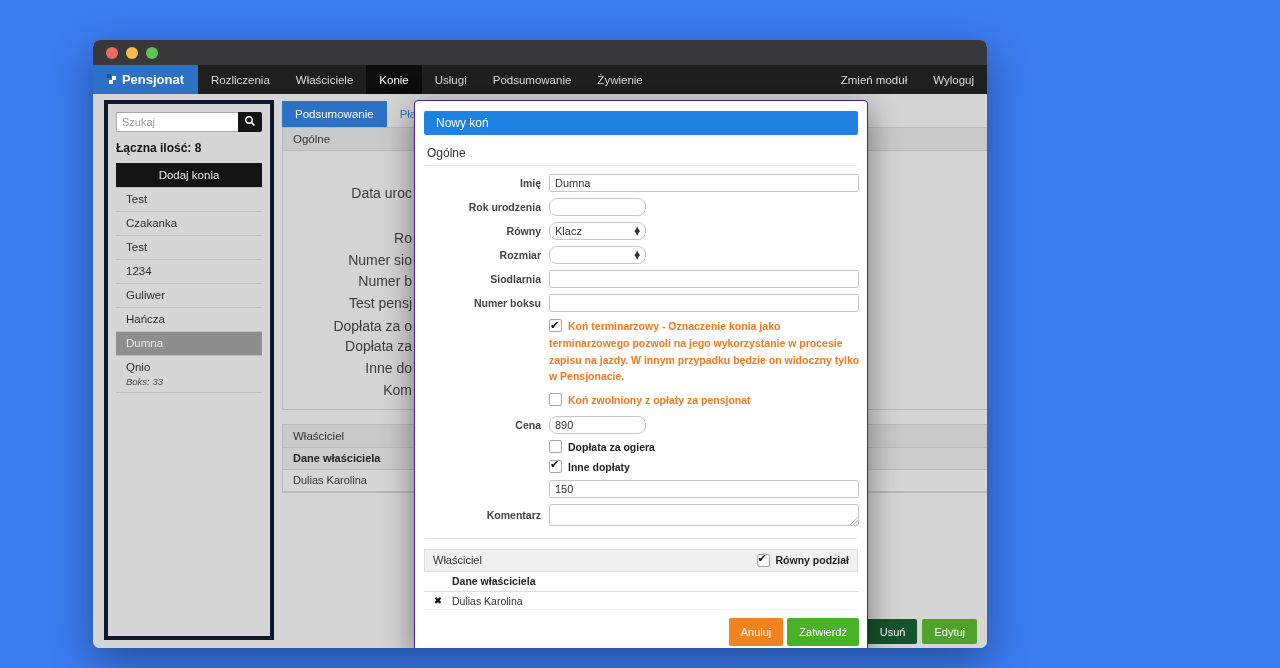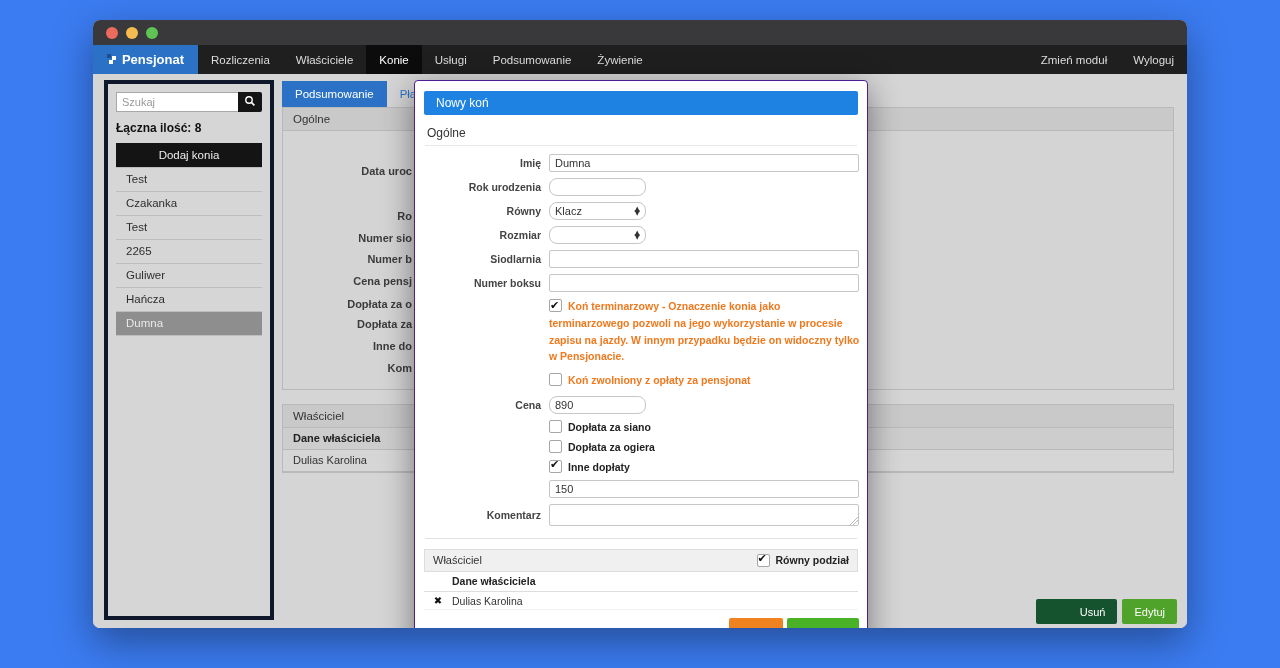--- a/index.html
+++ b/index.html
@@ -7,7 +7,7 @@
   .stage { position:relative; width:1280px; height:668px; overflow:hidden; background:#3b7cf2; }
 
   
-  .window { position:absolute; left:93px; top:20px; width:1094px; height:608px;
+  .window { position:absolute; left:93px; top:40px; width:894px; height:608px;
             border-radius:7px; overflow:hidden; background:#d5d5d6;
             box-shadow:0 14px 40px rgba(0,0,0,.38); }
   .titlebar { height:25px; background:#39393b; display:flex; align-items:center; padding-left:13px; gap:8px; }

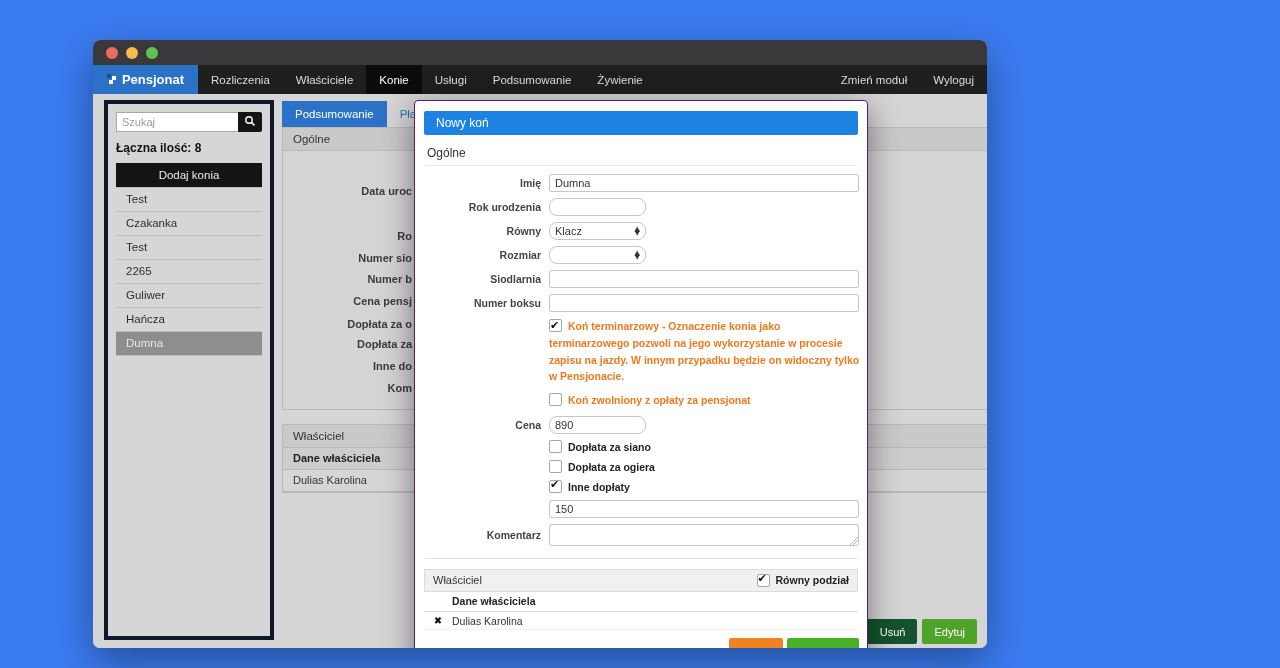--- a/index.html
+++ b/index.html
@@ -56,7 +56,7 @@
                border-bottom:1px solid #b9b9b9; color:#333; }
 
   .bg-labels { position:absolute; left:189px; top:0; width:130px; height:100%; pointer-events:none; }
-  .bg-labels div { position:absolute; right:0; white-space:nowrap; font-size:11px; font-weight:bold; color:#3c3c3c; }
+  .bg-labels div { position:absolute; right:0; white-space:nowrap; font-size:14px; font-weight:normal; color:#3c3c3c; }
   .bg-labels div:nth-child(1){ top:91px; } .bg-labels div:nth-child(2){ top:136px; }
   .bg-labels div:nth-child(3){ top:158px; } .bg-labels div:nth-child(4){ top:179px; }
   .bg-labels div:nth-child(5){ top:201px; } .bg-labels div:nth-child(6){ top:224px; }

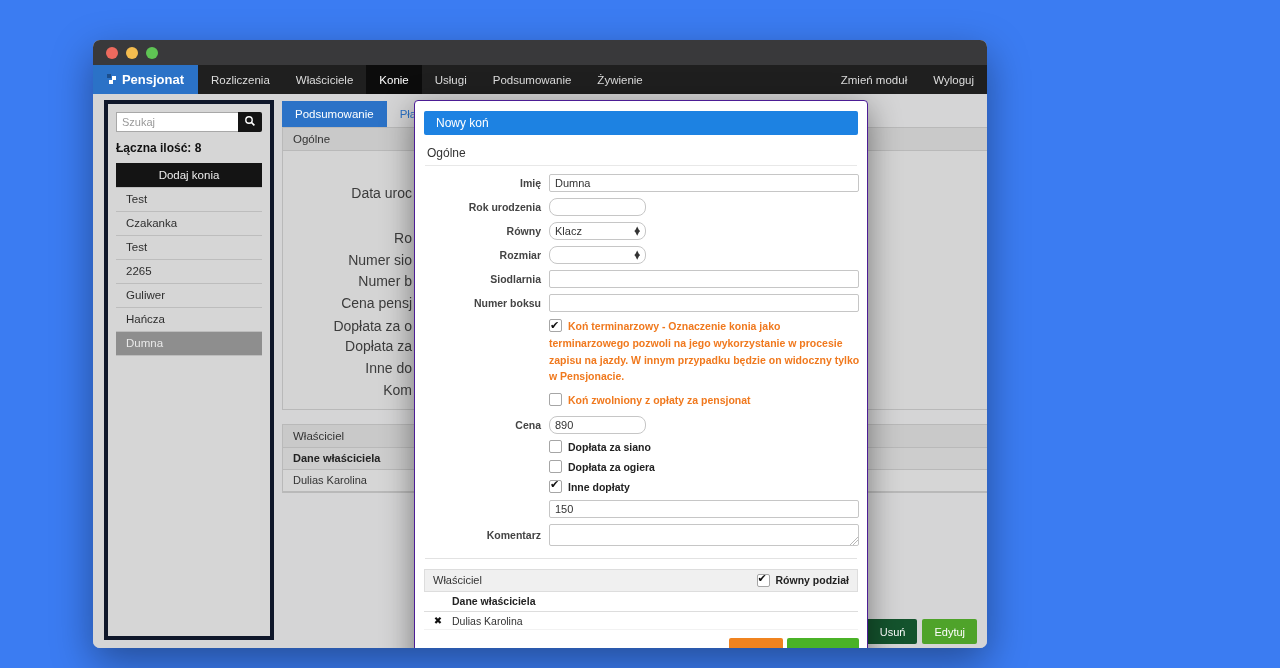--- a/index.html
+++ b/index.html
@@ -167,7 +167,7 @@
             <div class="horse">Test</div>
             <div class="horse">Czakanka</div>
             <div class="horse">Test</div>
-            <div class="horse">2265</div>
+            <div class="horse">1234</div>
             <div class="horse">Guliwer</div>
             <div class="horse">Hańcza</div>
             <div class="horse selected">Dumna</div>

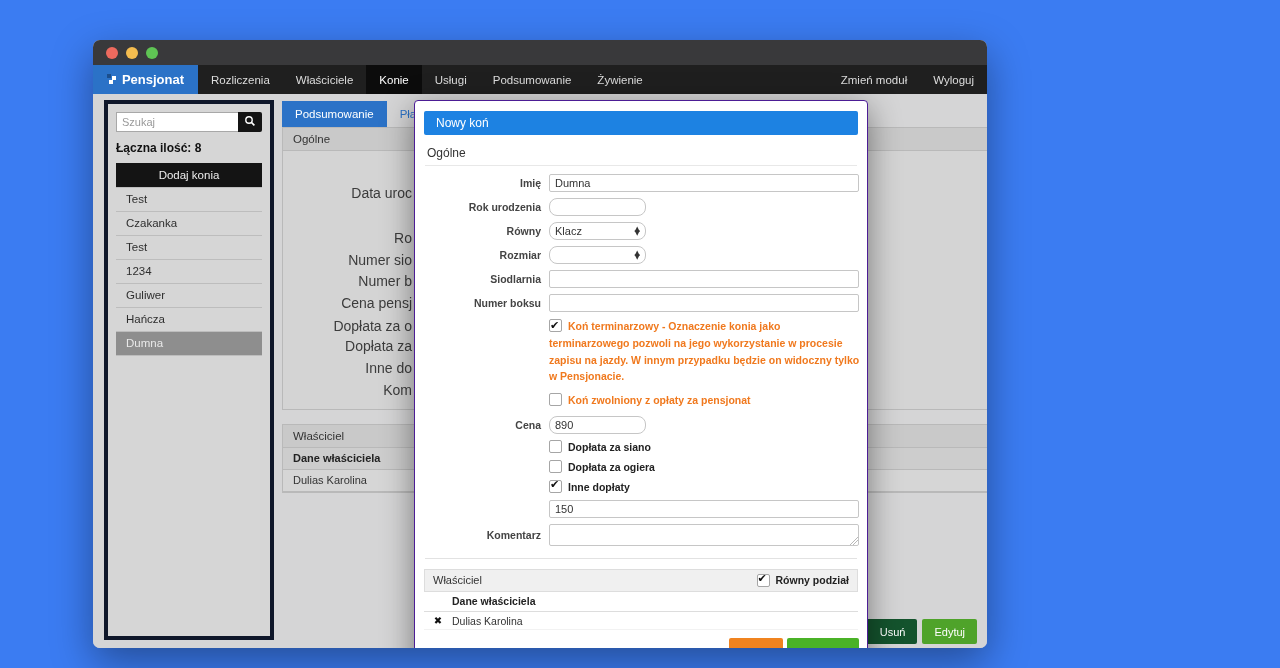--- a/index.html
+++ b/index.html
@@ -196,7 +196,7 @@
         <div>Ro</div>
         <div>Numer sio</div>
         <div>Numer b</div>
-        <div>Cena pensj</div>
+        <div>Test pensj</div>
         <div>Dopłata za o</div>
         <div>Dopłata za</div>
         <div>Inne do</div>

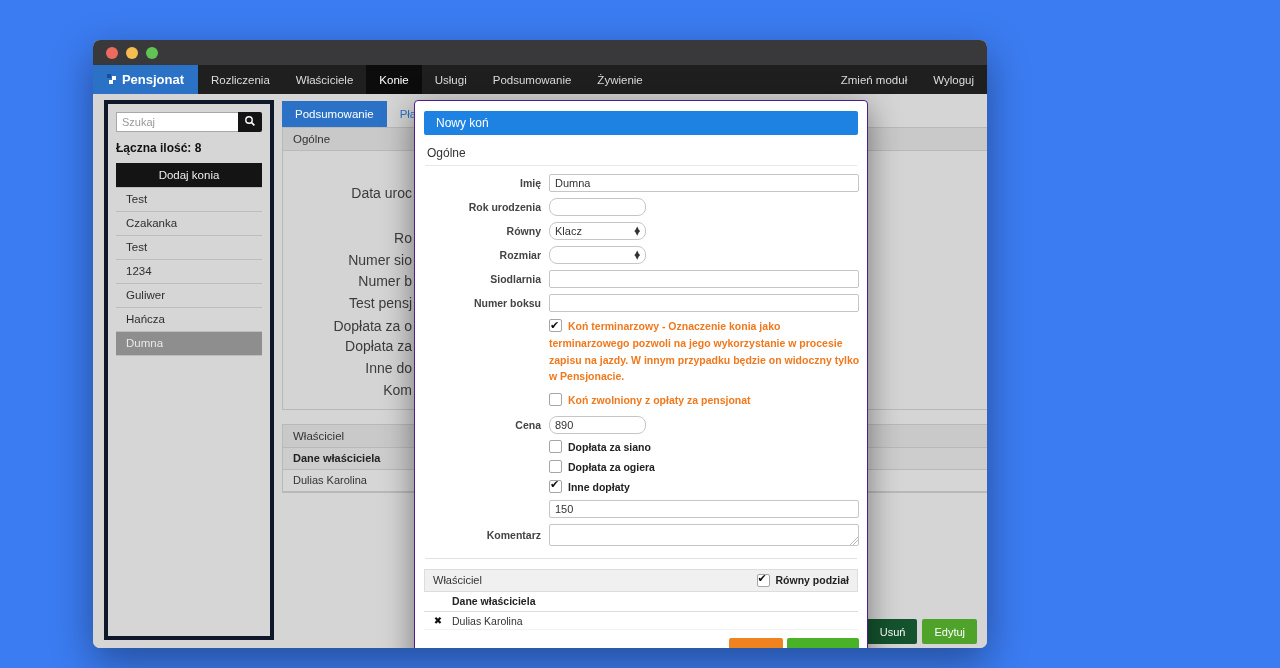--- a/index.html
+++ b/index.html
@@ -171,6 +171,10 @@
             <div class="horse">Guliwer</div>
             <div class="horse">Hańcza</div>
             <div class="horse selected">Dumna</div>
+            <div class="horse with-sub">
+              <div>Qnio</div>
+              <div class="horse-sub">Boks: 33</div>
+            </div>
           </div>
         </div>
       </aside>

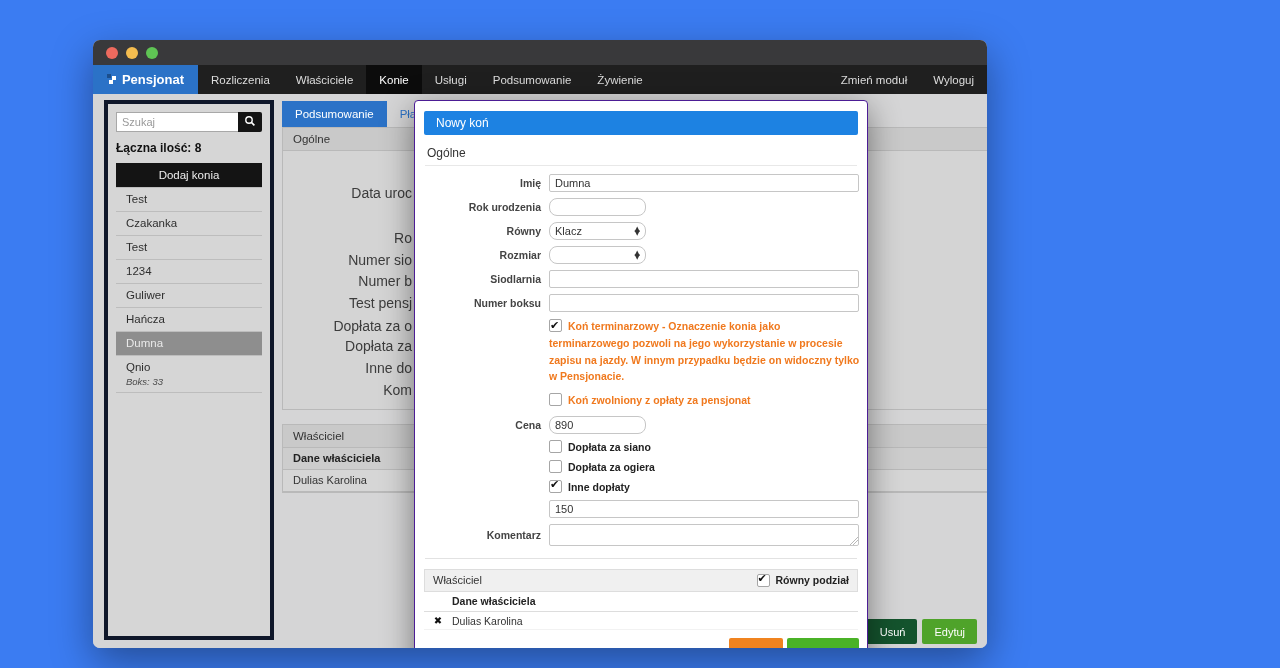--- a/index.html
+++ b/index.html
@@ -262,7 +262,6 @@
           <input class="ctrl w-narrow" value="890" style="">
         </div>
 
-        <div class="cb-plain"><span class="checkbox"></span><span>Dopłata za siano</span></div>
         <div class="cb-plain"><span class="checkbox"></span><span>Dopłata za ogiera</span></div>
         <div class="cb-plain"><span class="checkbox"><span class="check">✔</span></span><span>Inne dopłaty</span></div>
 

